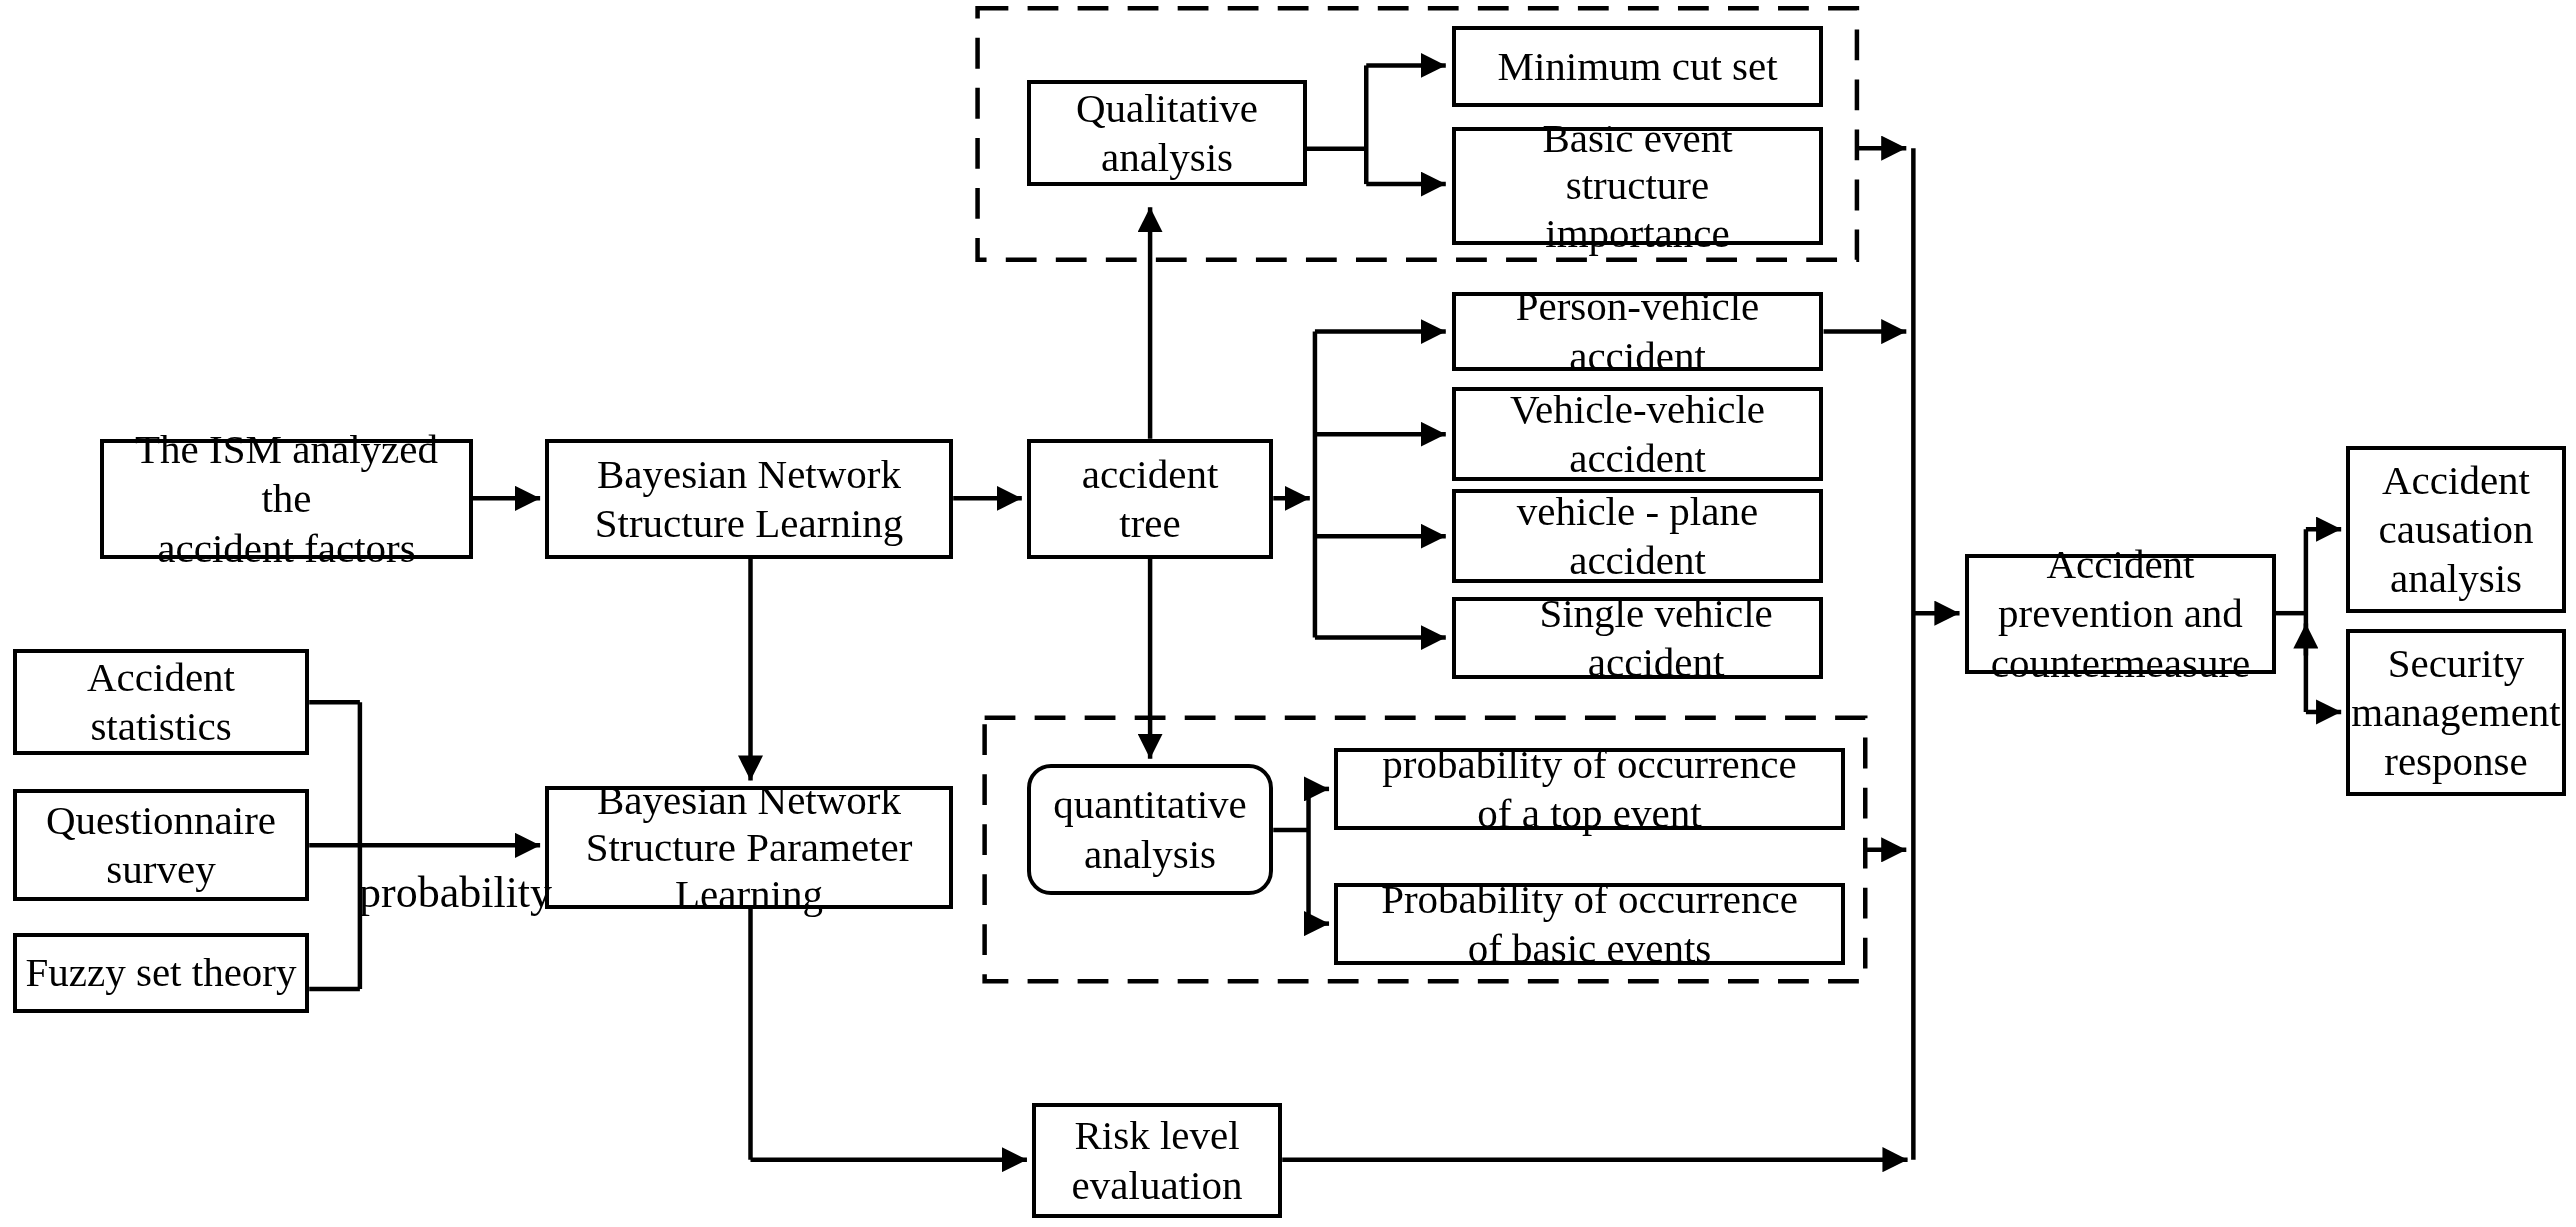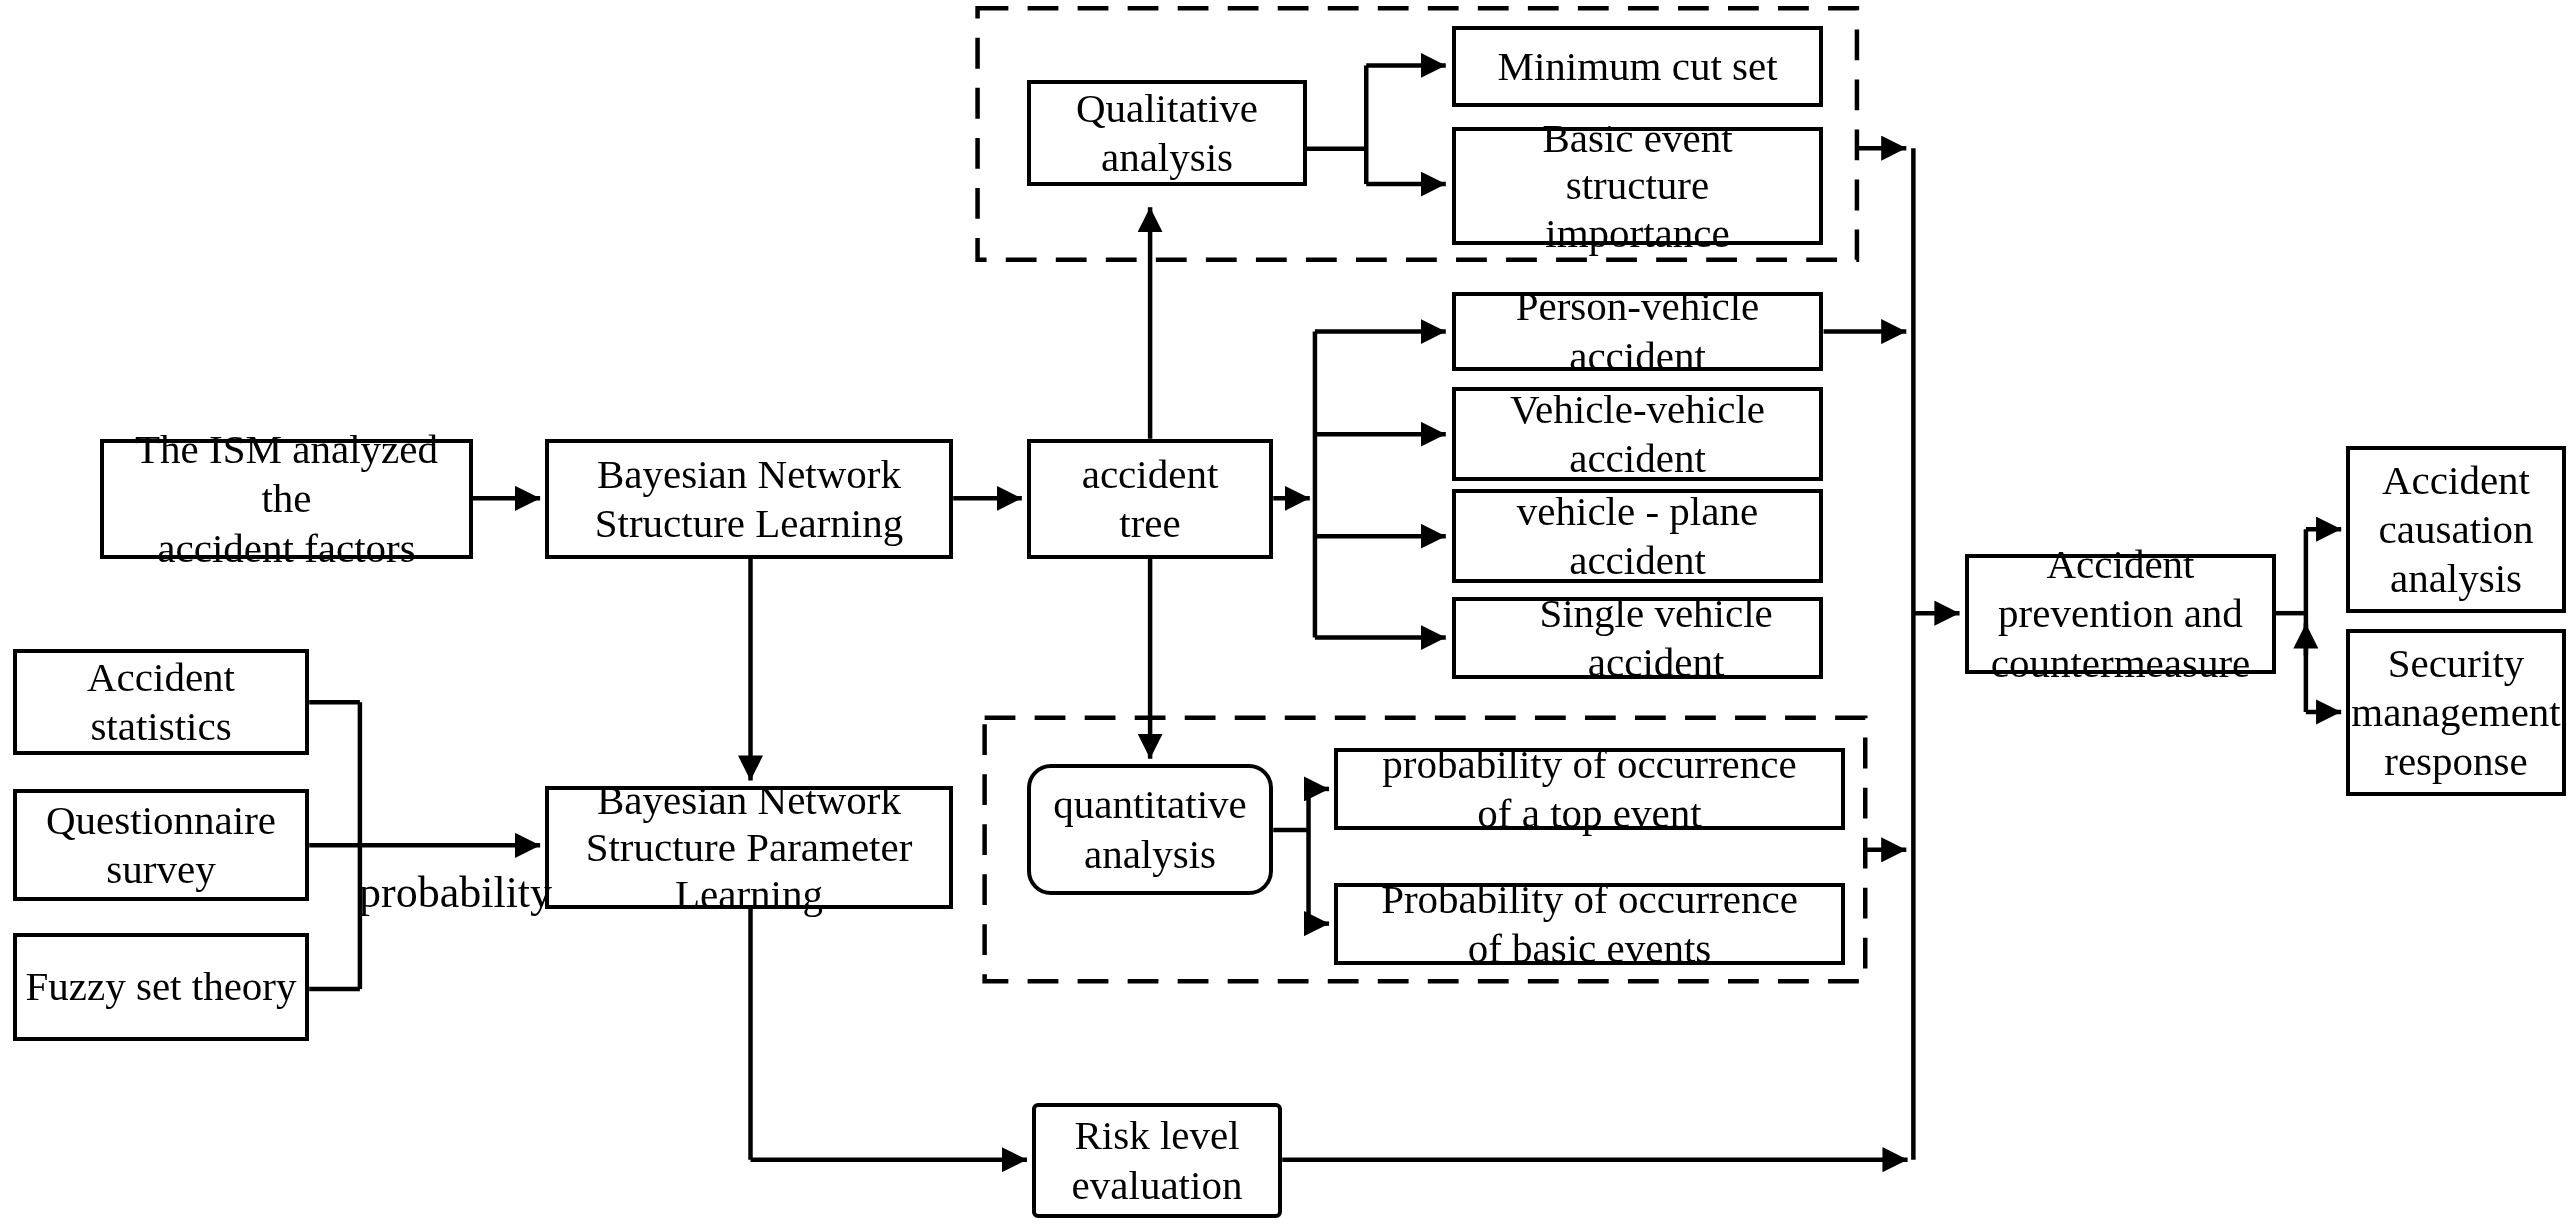--- a/index.html
+++ b/index.html
@@ -40,7 +40,7 @@
   #n-single     {left:1452px; top:597px;  width:371px; height:82px;padding-left:41px;}
   #n-stats      {left:13px;   top:649px; width:296px; height:106px;}
   #n-quest      {left:13px;   top:789px; width:296px; height:112px;}
-  #n-fuzzy      {left:13px;   top:933px; width:296px; height:108px;}
+  #n-fuzzy      {left:13px;   top:933px; width:296px; height:80px;}
   #n-bnspl      {left:545px;  top:786px; width:408px; height:123px; line-height:1.15;}
   #n-quant      {left:1027px; top:764px; width:246px; height:131px;border-radius:24px;}
   #n-topevent   {left:1334px; top:748px; width:511px; height:82px;}

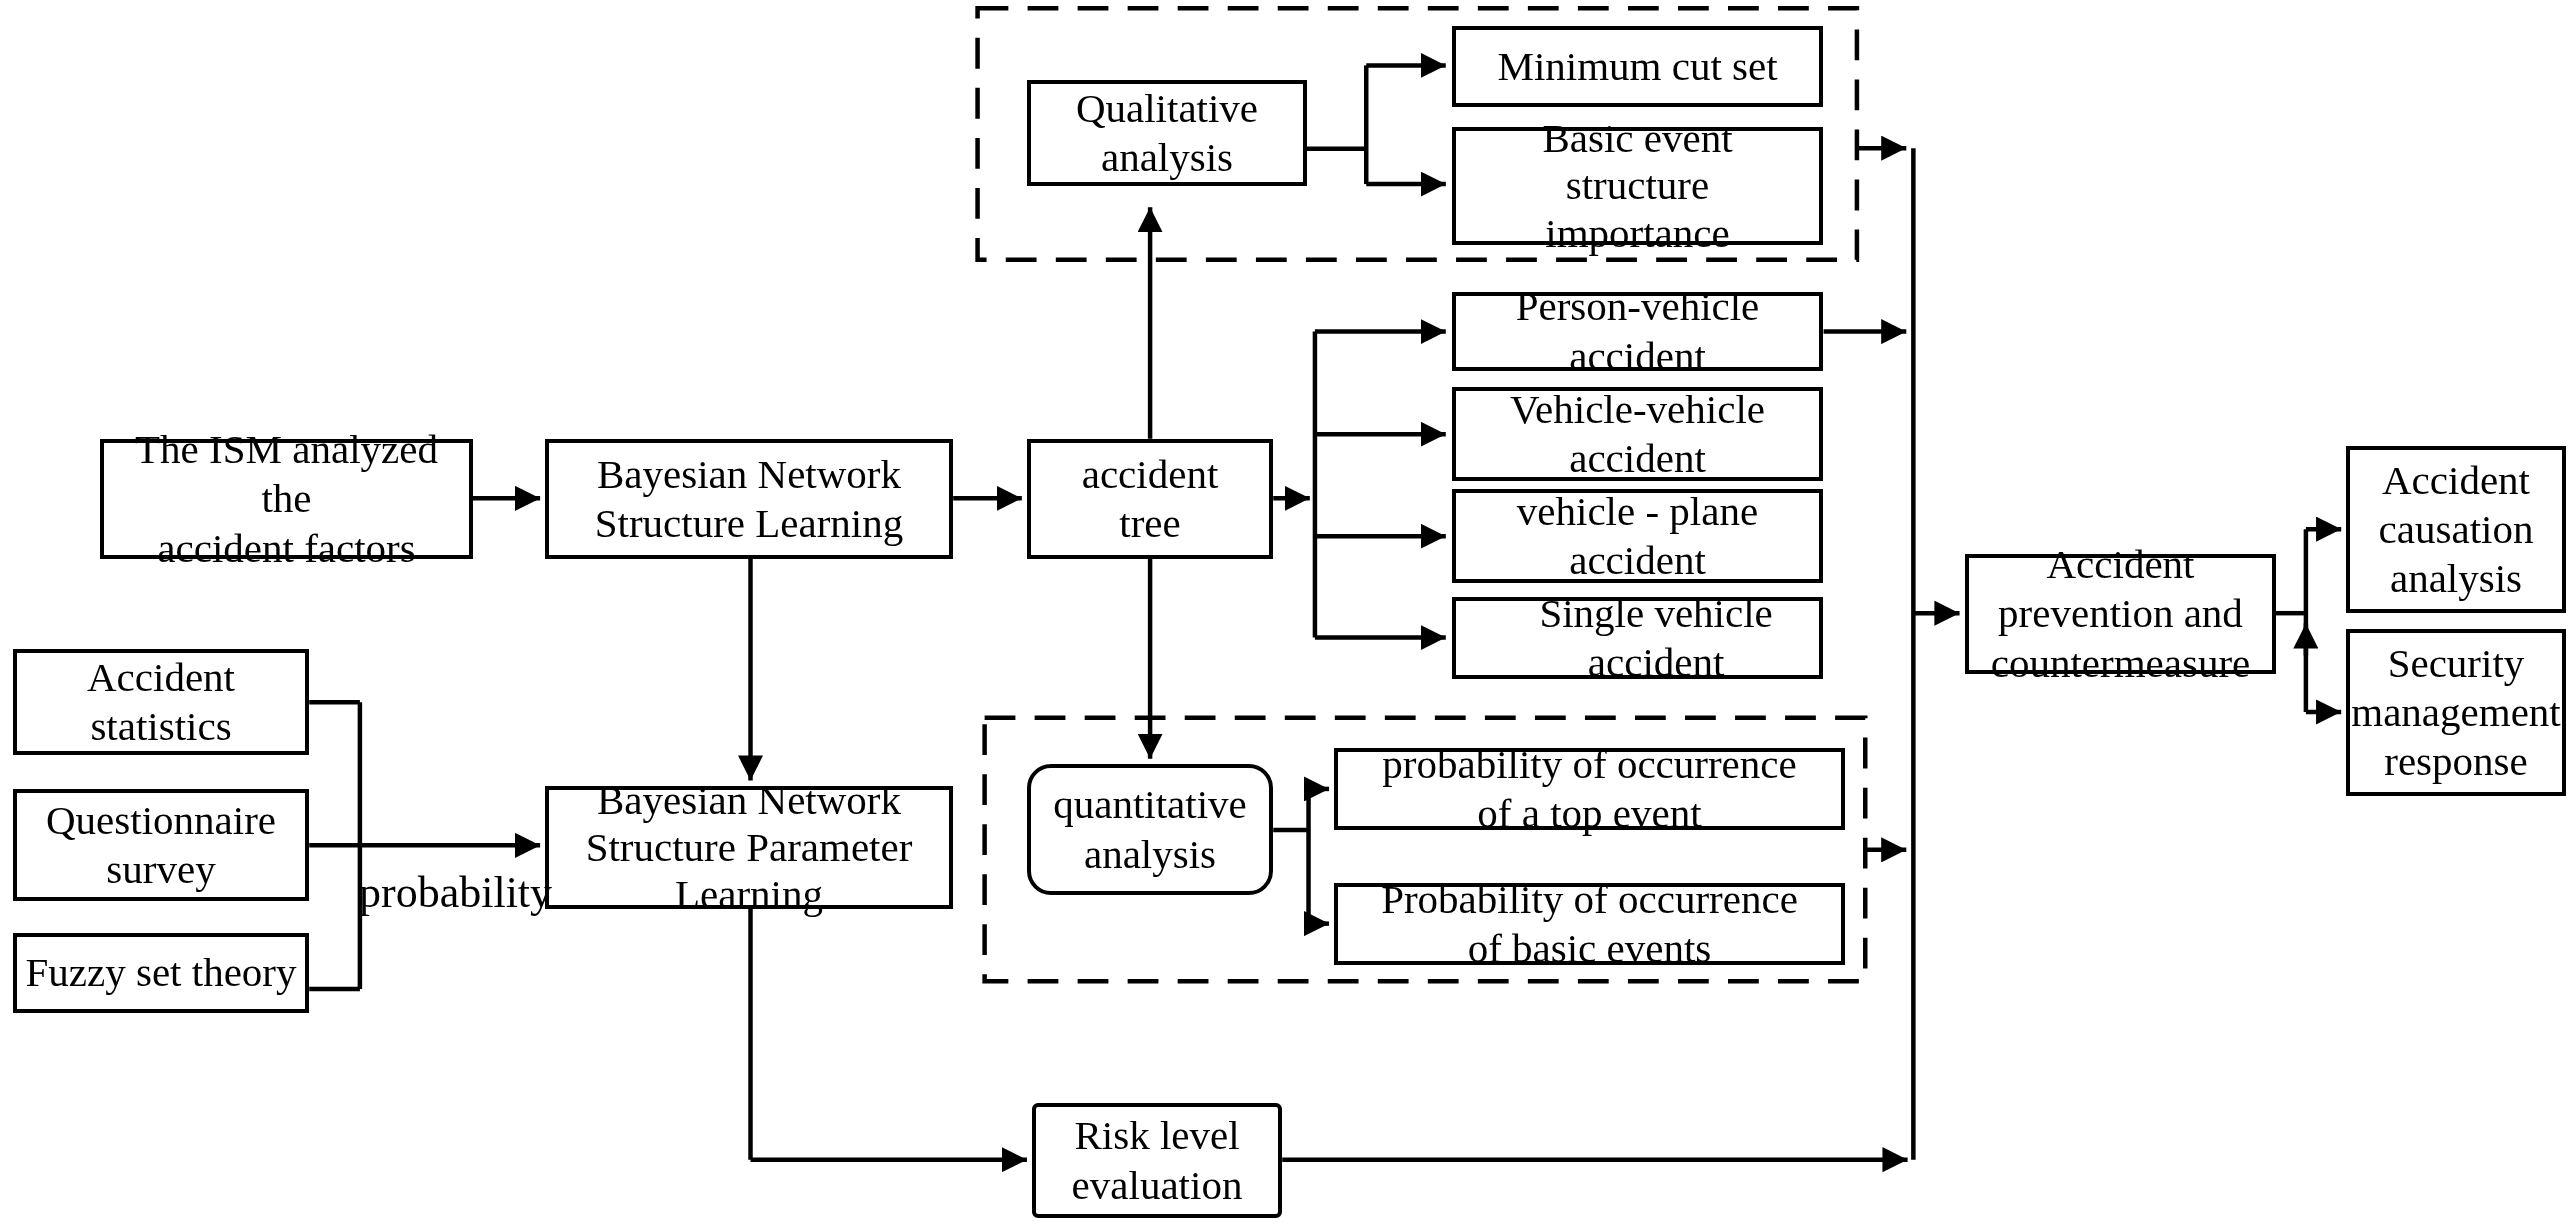--- a/index.html
+++ b/index.html
@@ -48,7 +48,7 @@
   #n-prevention {left:1965px; top:554px;  width:311px; height:120px;}
   #n-causation  {left:2346px; top:446px;  width:220px; height:167px;}
   #n-security   {left:2346px; top:629px;  width:220px; height:167px;}
-  #n-risk       {left:1032px; top:1103px; width:250px; height:115px;border-radius:6px;}
+  #n-risk       {left:1032px; top:1103px; width:250px; height:115px;}
   #lbl-probability{left:359px; top:867px;}
 </style>
 </head>

